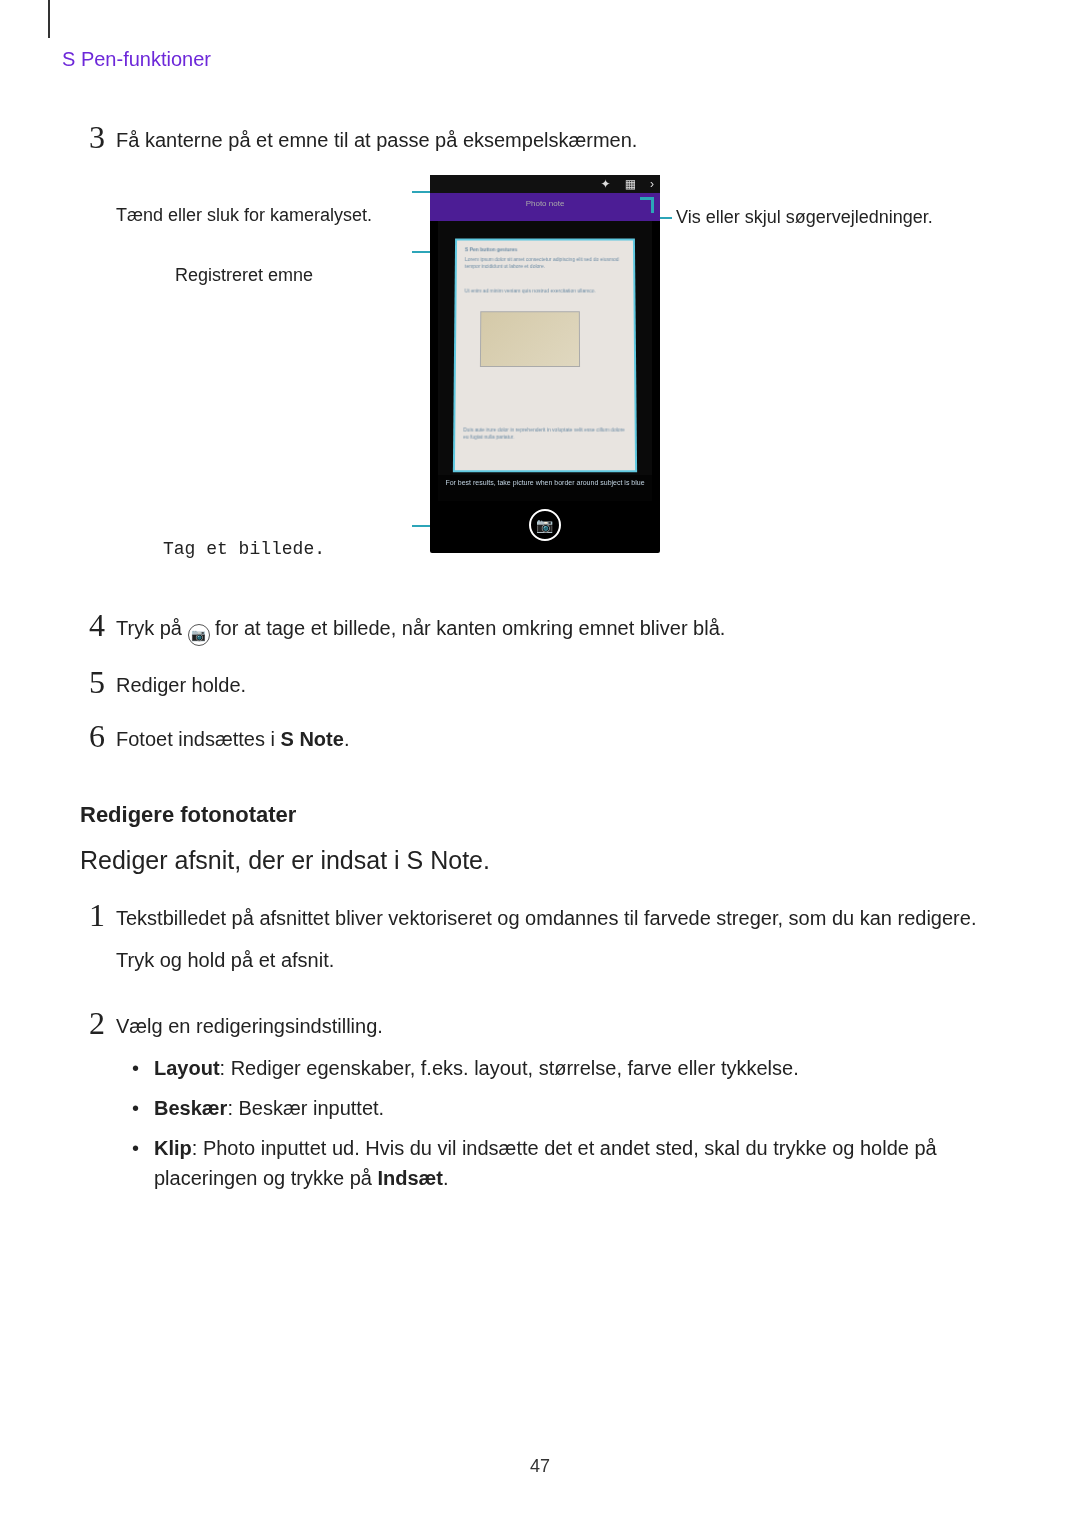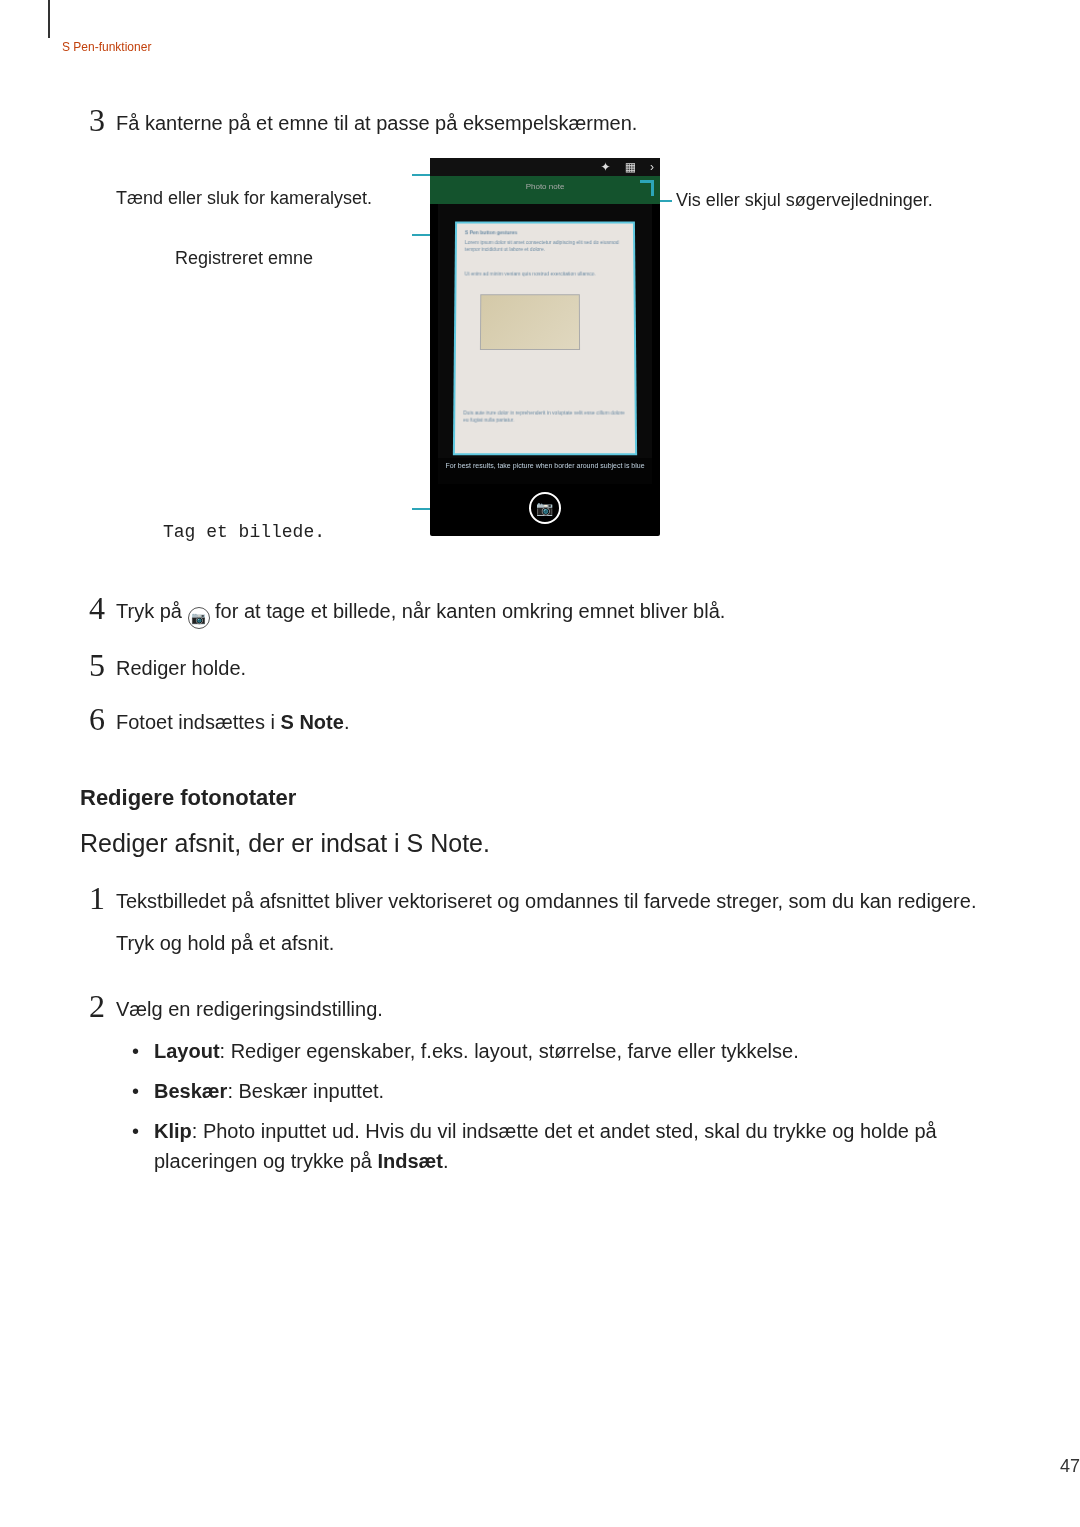--- a/index.html
+++ b/index.html
@@ -21,11 +21,12 @@
     background: #333;
   }
   .section-title {
-    font-size: 12px;
-    color: #c2410c;
+    font-size: 20px;
+    color: #6d28d9;
     margin-left: -18px;
     margin-bottom: 50px;
     font-weight: 400;
+    margin-top: 8px;
   }
   .step {
     display: flex;

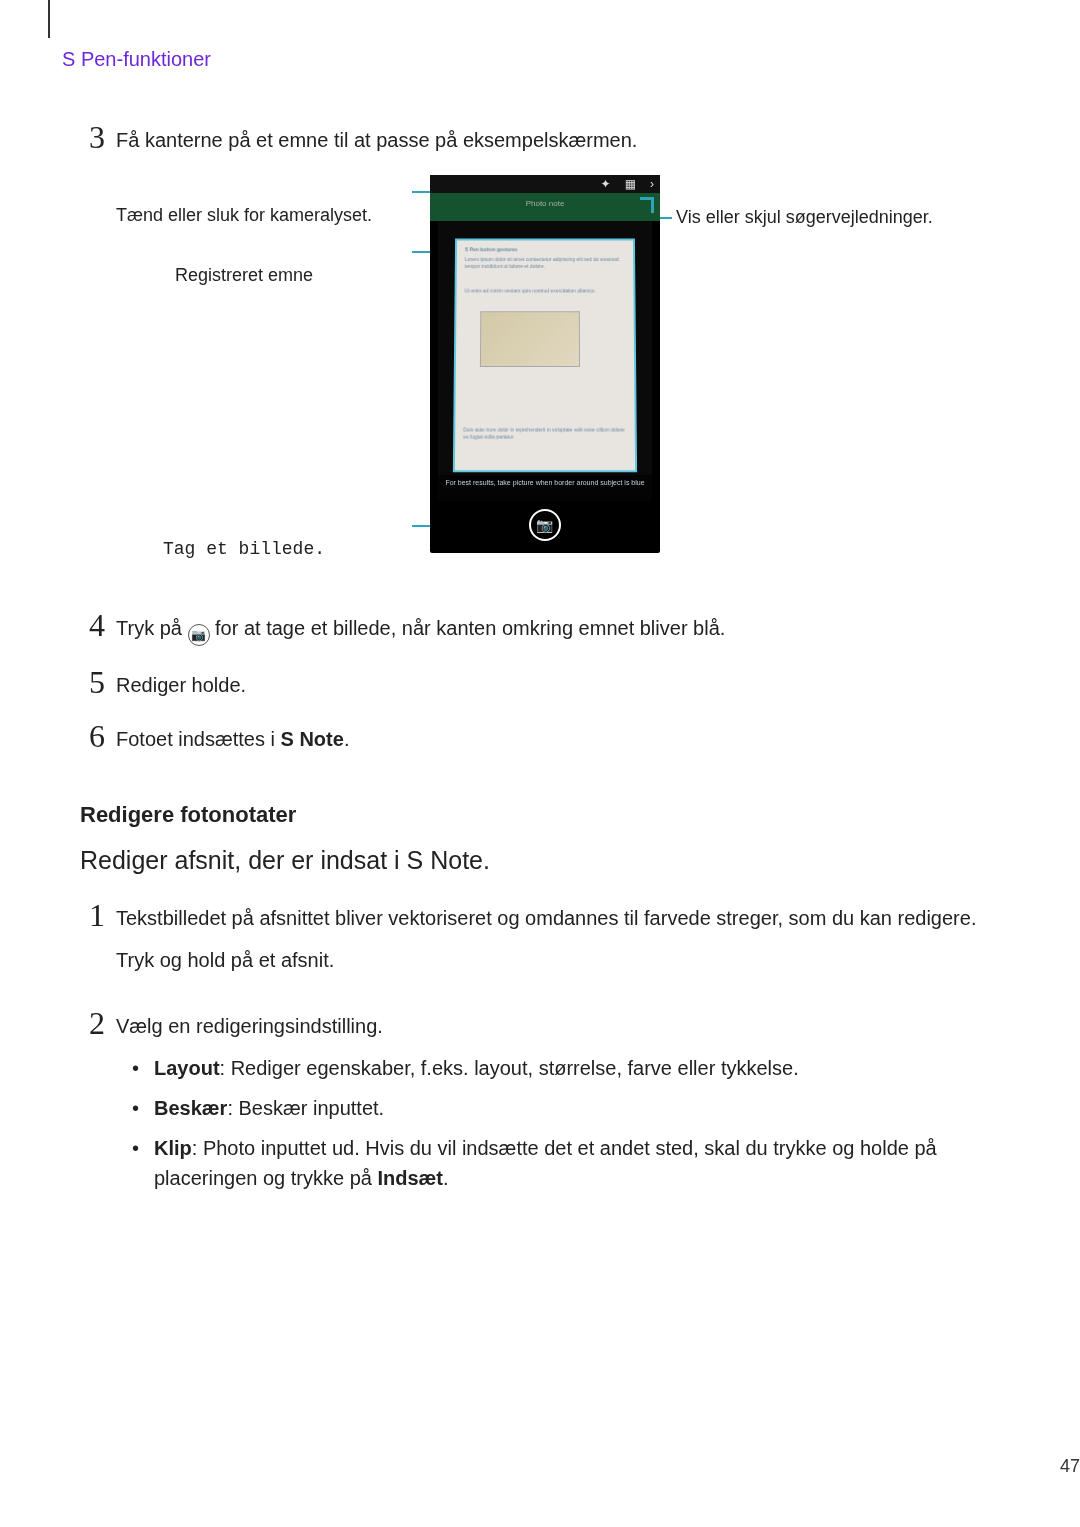--- a/index.html
+++ b/index.html
@@ -94,7 +94,7 @@
   }
   .phone-statusbar {
     height: 28px;
-    background: #14532d;
+    background: #4c1d95;
     position: relative;
   }
   .guide-bracket {

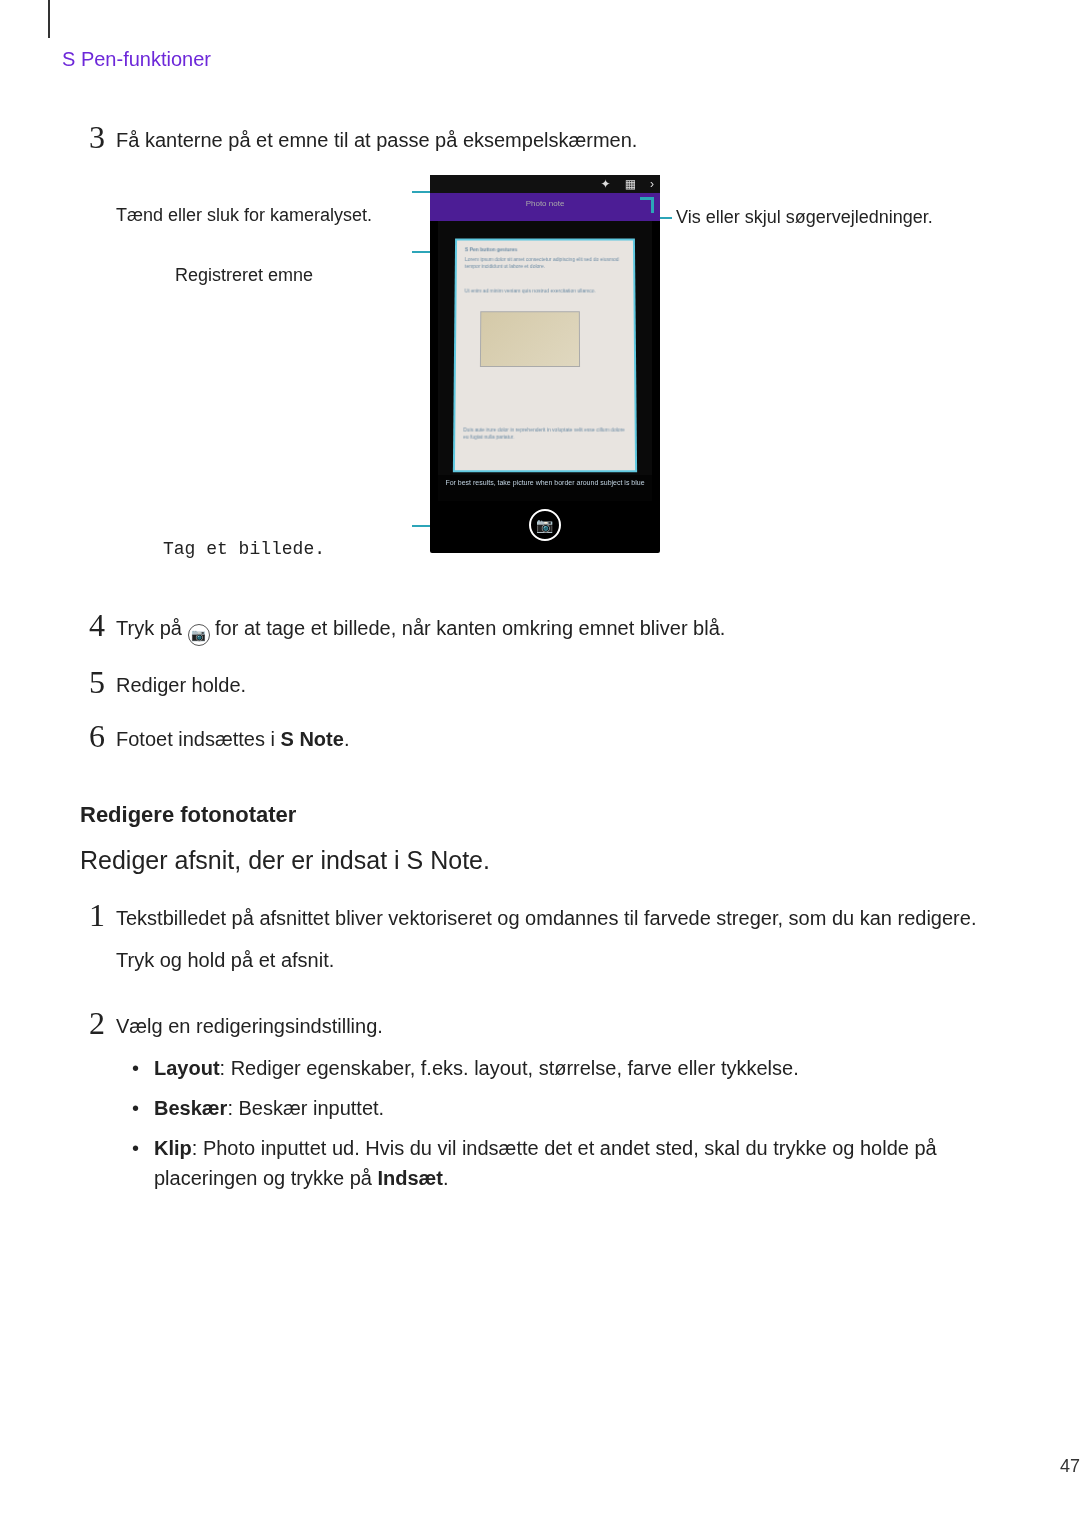--- a/index.html
+++ b/index.html
@@ -201,7 +201,7 @@
     position: absolute;
     bottom: 50px;
     left: 0; right: 0;
-    text-align: right;
+    text-align: center;
     font-size: 18px;
     color: #333;
   }

